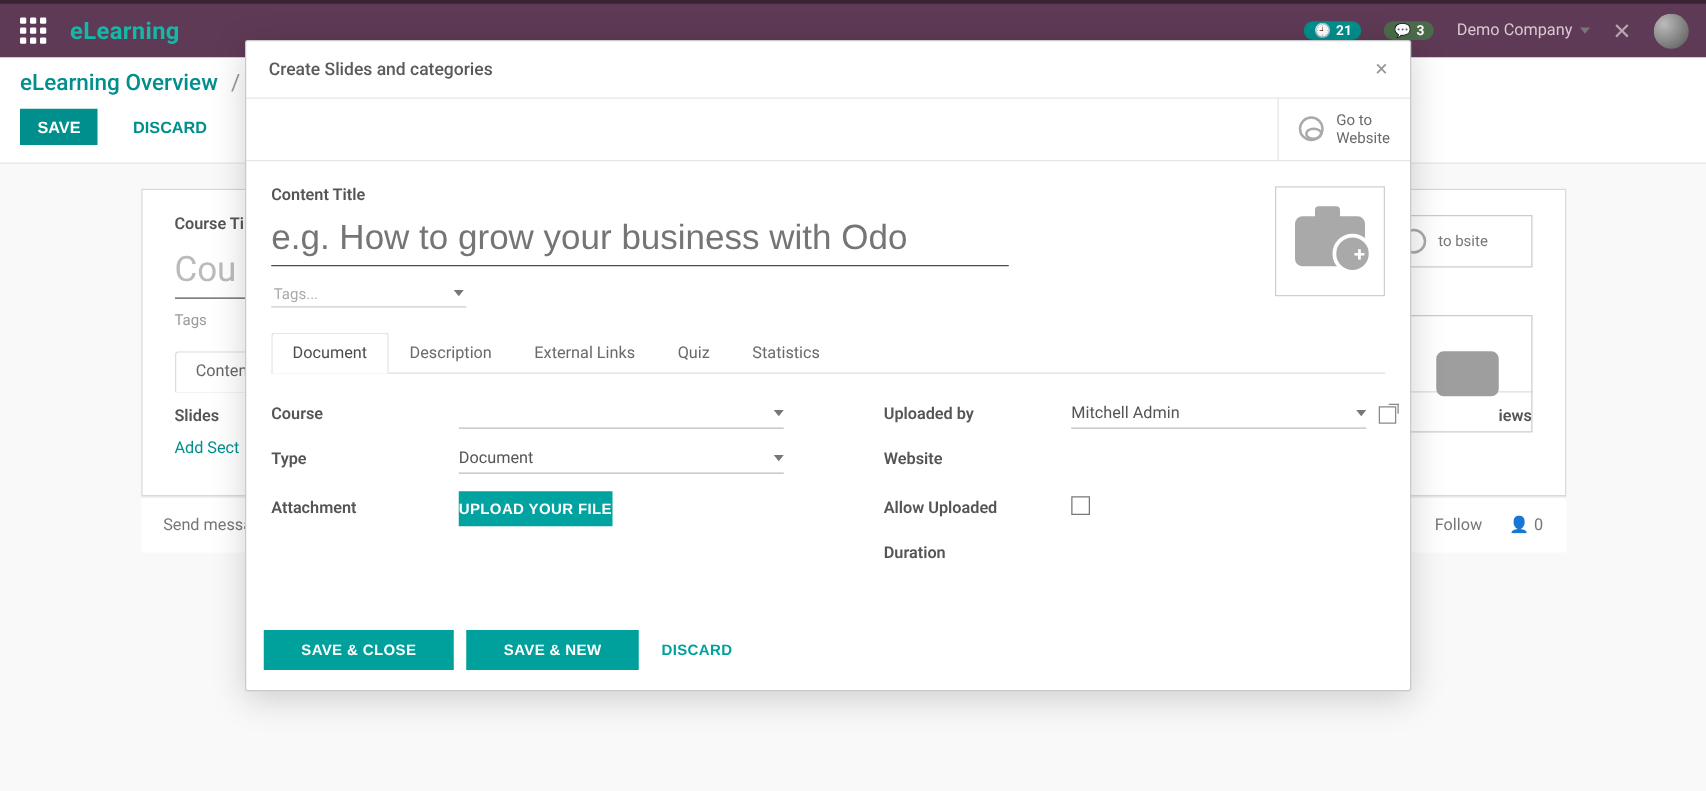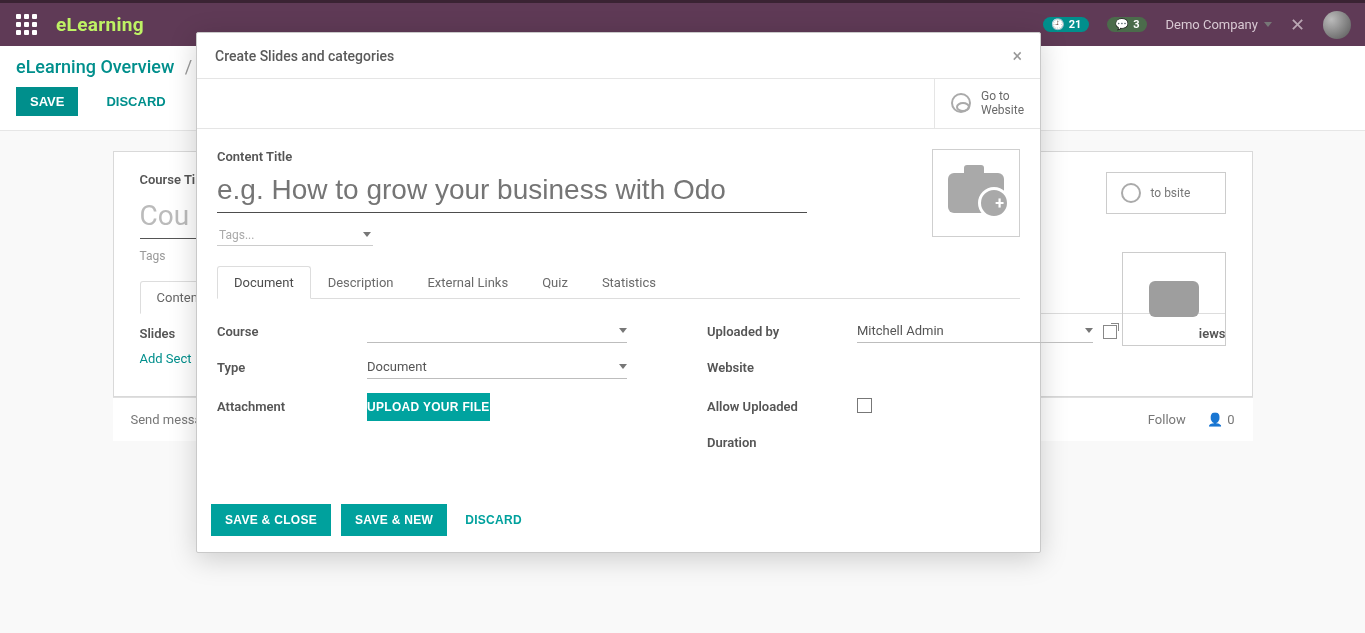--- a/index.html
+++ b/index.html
@@ -36,7 +36,7 @@
     cursor: pointer;
   }
   .apps-icon span { background: #fff; border-radius: 1px; }
-  .brand { font-size: 19px; font-weight: 700; color: #bef264; margin-right: 30px; letter-spacing: .3px; }
+  .brand { font-size: 19px; font-weight: 700; color: #14b8a6; margin-right: 30px; letter-spacing: .3px; }
   .nav-menu { display: flex; gap: 22px; }
   .nav-menu a { color: #c9b5c2; text-decoration: none; font-size: 14px; }
   .nav-spacer { flex: 1; }

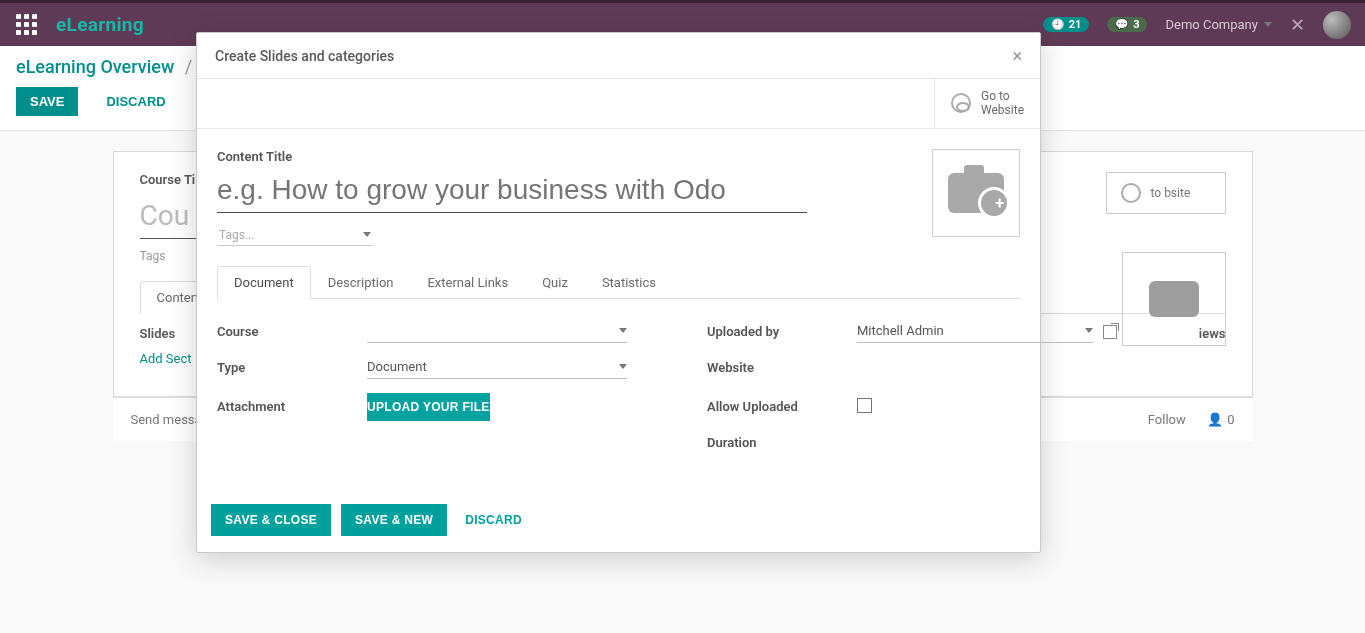--- a/index.html
+++ b/index.html
@@ -108,7 +108,7 @@
   .modal {
     position: absolute;
     left: 196px; top: 32px;
-    width: 845px;
+    width: 933px;
     background: #fff;
     border: 1px solid #c9c9c9;
     border-radius: 2px;

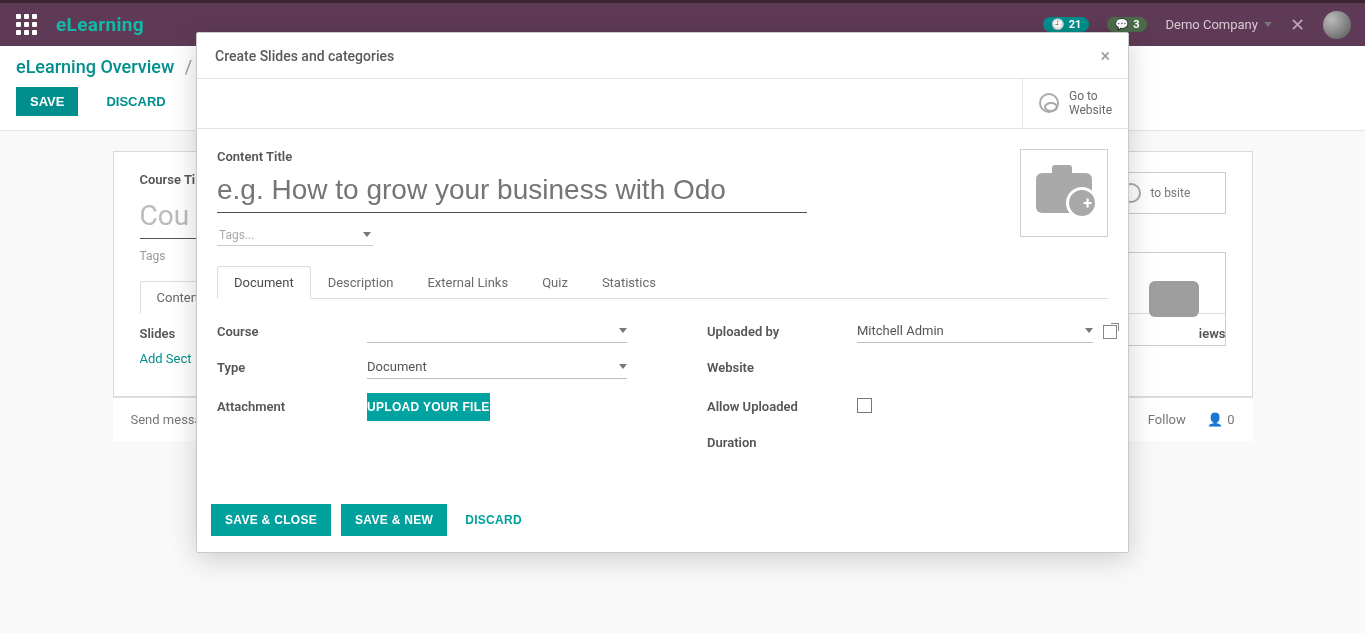--- a/index.html
+++ b/index.html
@@ -232,7 +232,7 @@
     display: flex; align-items: center; gap: 10px;
     border-top: 0;
   }
-  .btn-teal { background: #00a19d; color: #fff; border: none; padding: 9px 14px; font-size: 12px; font-weight: 700; letter-spacing: .3px; cursor: pointer; }
+  .btn-teal { background: #00a19d; color: #fff; border: none; padding: 9px 30px; font-size: 12px; font-weight: 700; letter-spacing: .3px; cursor: pointer; }
   .btn-discard { background: transparent; border: none; color: #00a19d; font-size: 12px; font-weight: 700; letter-spacing: .3px; cursor: pointer; margin-left: 8px; }
 </style>
 </head>

